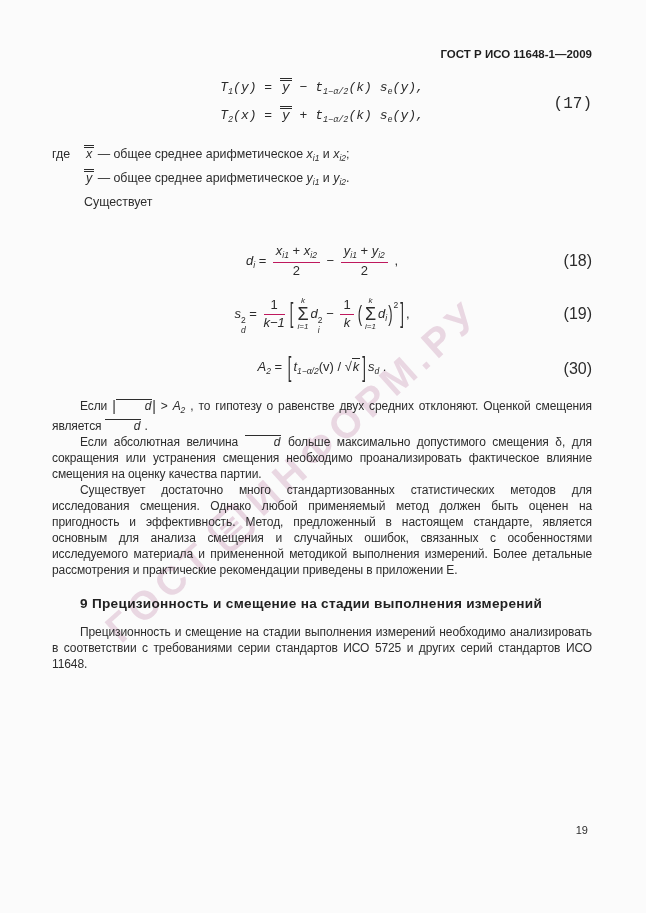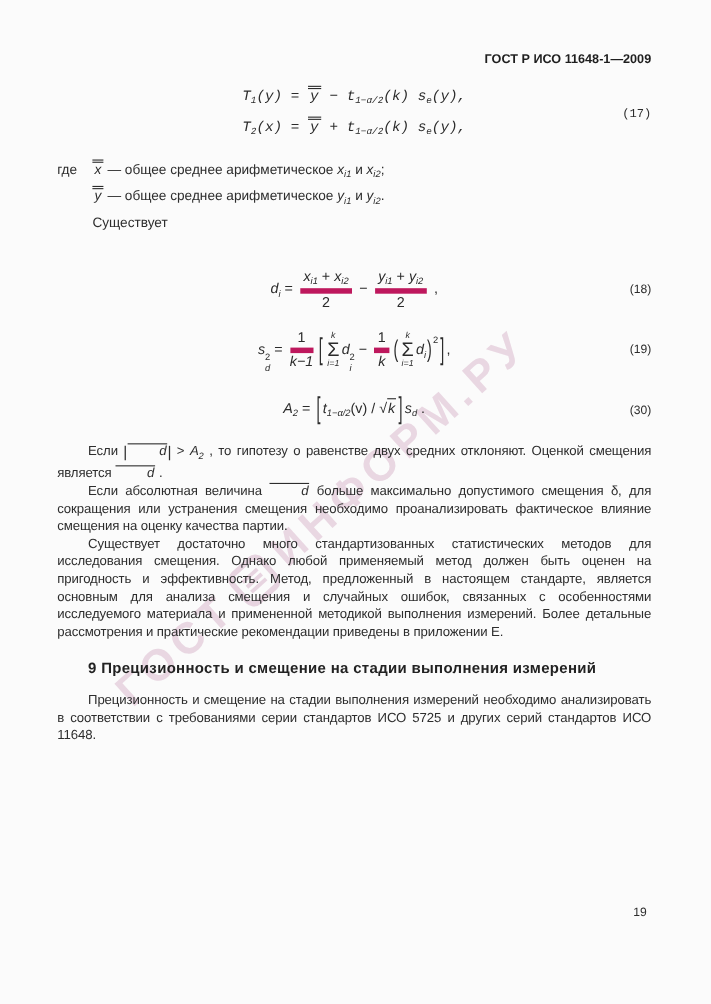--- a/index.html
+++ b/index.html
@@ -23,7 +23,7 @@
 
   
   .eqrow { position:relative; text-align:center; font-size:13px; color:#2b2b2b; }
-  .eqnum { position:absolute; right:0; top:50%; transform:translateY(-50%); font-size:11px; font-style:normal; }
+  .eqnum { position:absolute; right:0; top:50%; transform:translateY(-50%); font-size:16px; font-style:normal; }
   .eqline { line-height:24px; }
   .var { font-style:italic; }
   .sub { font-size:8.5px; font-style:italic; vertical-align:-3px; letter-spacing:0; }

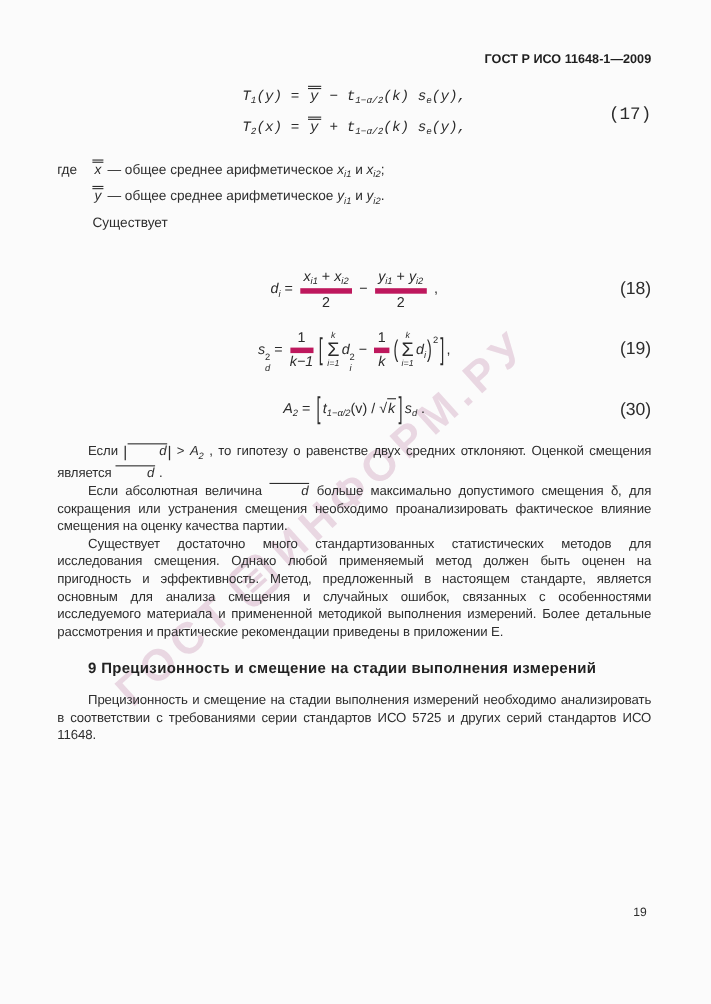--- a/index.html
+++ b/index.html
@@ -30,7 +30,7 @@
   .dblbar { display:inline-block; border-top:3px double #2b2b2b; padding:0 2px; line-height:1.05; font-style:italic; }
   .sbar { display:inline-block; border-top:1px solid currentColor; padding:0 1px; line-height:1.05; font-style:italic; }
   .frac { display:inline-block; vertical-align:middle; text-align:center; line-height:1.15; margin:0 3px; }
-  .frac .num { display:block; border-bottom:5px solid #be185d; padding:0 3px 1px; }
+  .frac .num { display:block; border-bottom:1px solid #be185d; padding:0 3px 1px; }
   .frac .den { display:block; padding-top:1px; }
   .sum { display:inline-flex; flex-direction:column; align-items:center; vertical-align:middle; line-height:1; margin:0 2px; }
   .sum .lim { font-size:8px; font-style:italic; line-height:1.1; }

